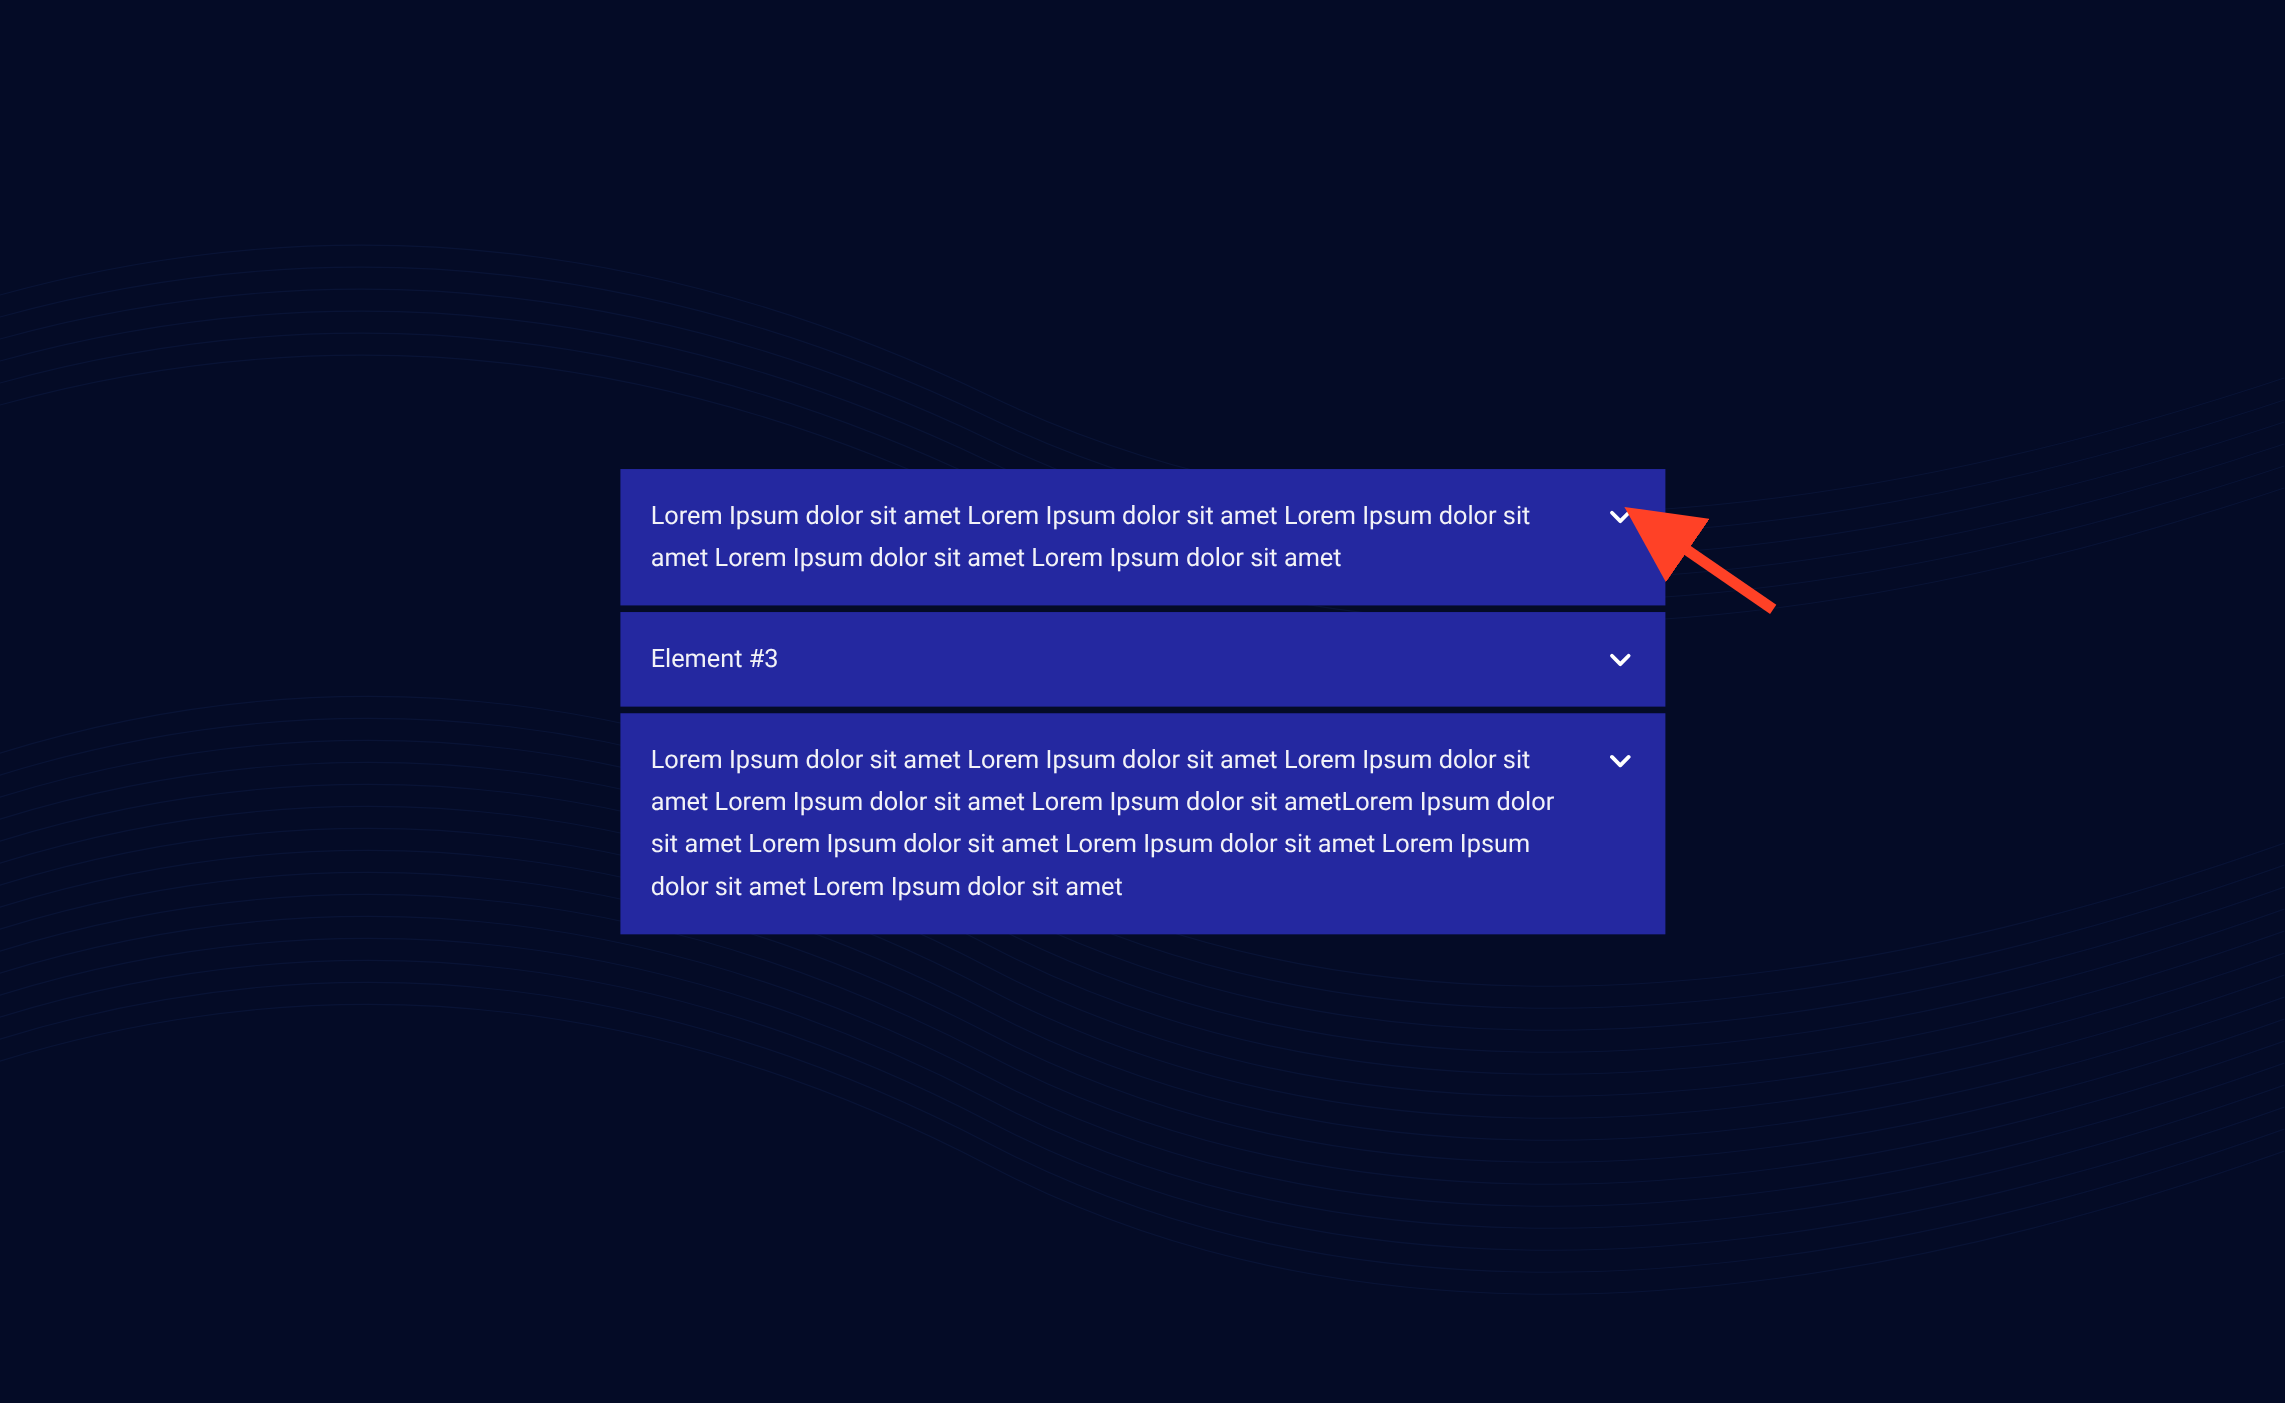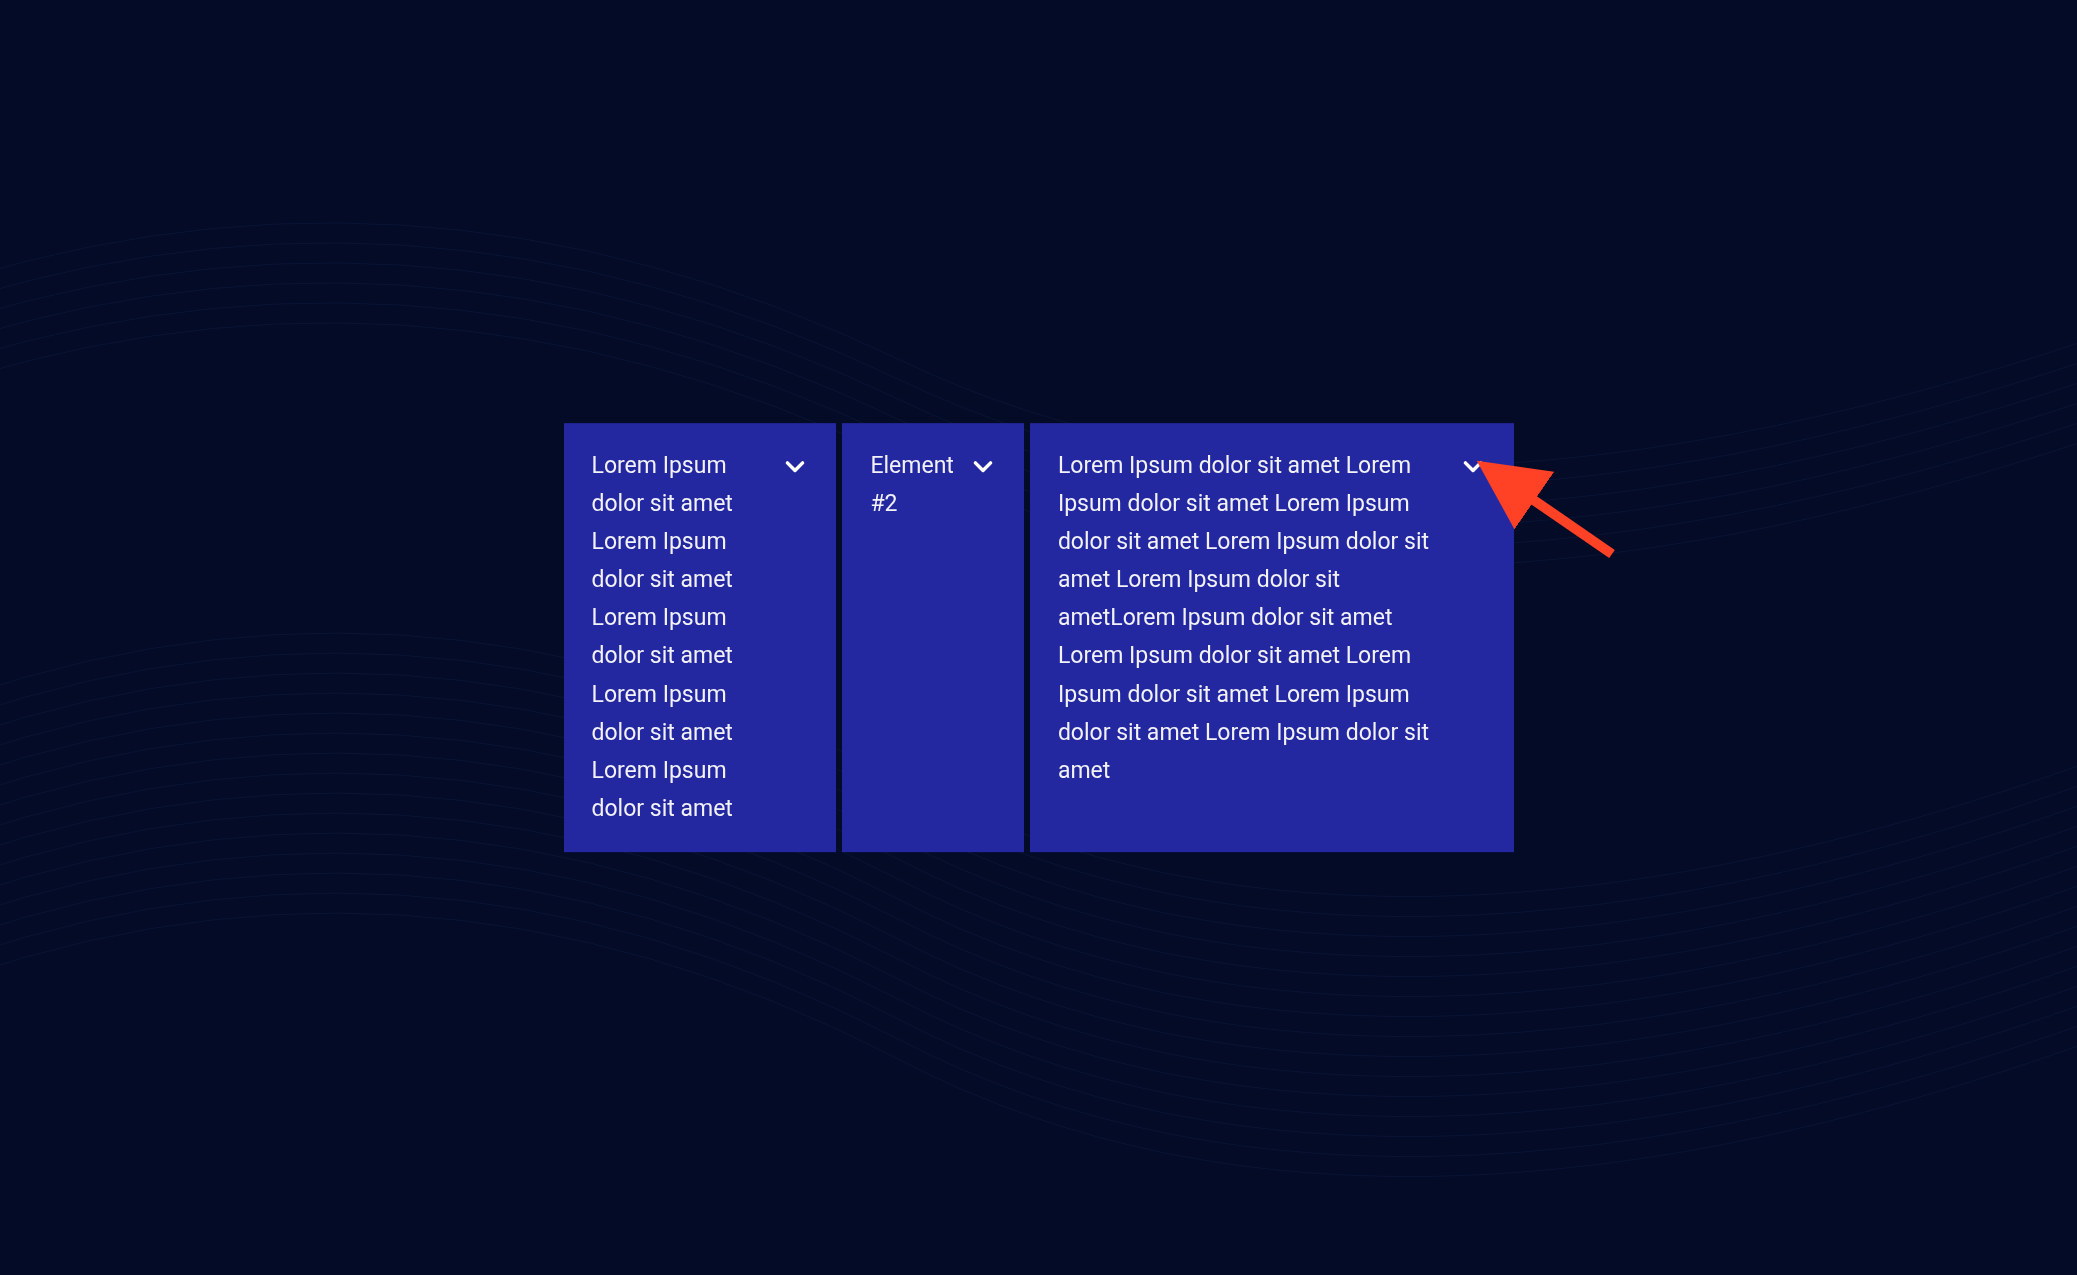--- a/index.html
+++ b/index.html
@@ -36,6 +36,7 @@
       transform: translate(-50%, -50%);
       width: 950px;
       display: flex;
+      flex-direction: column;
       gap: 6px;
     }
 

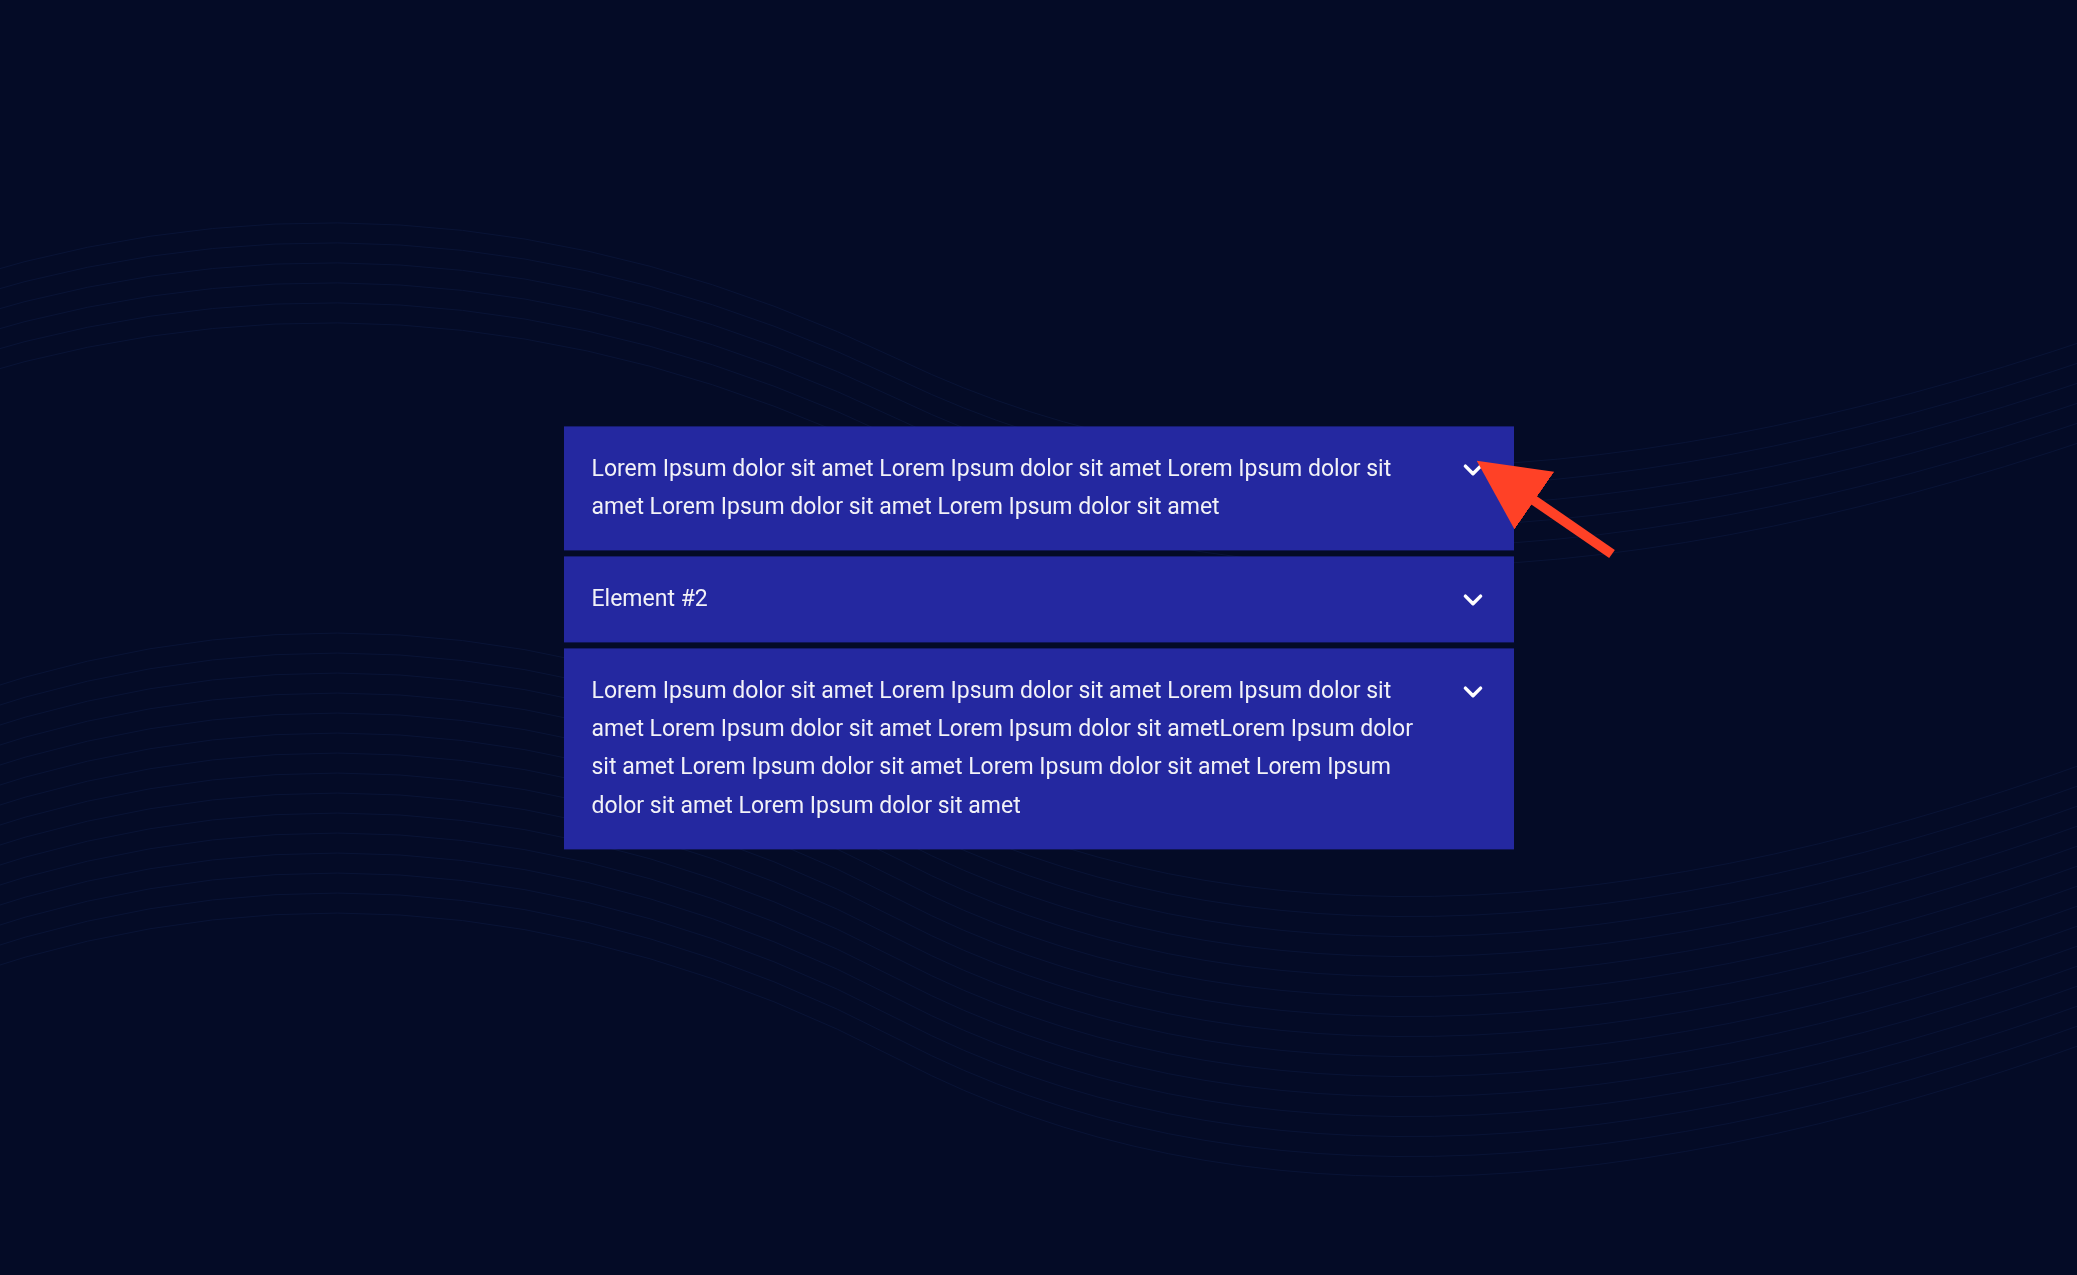--- a/index.html
+++ b/index.html
@@ -135,7 +135,7 @@
   </div>
 
   <div class="accordion-item">
-    <div class="accordion-label">Element #2</div>
+    <div class="accordion-label">Element #3</div>
     <div class="chevron-icon">
       <svg viewBox="0 0 24 24">
           <polyline points="5 9 12 16 19 9"></polyline>

